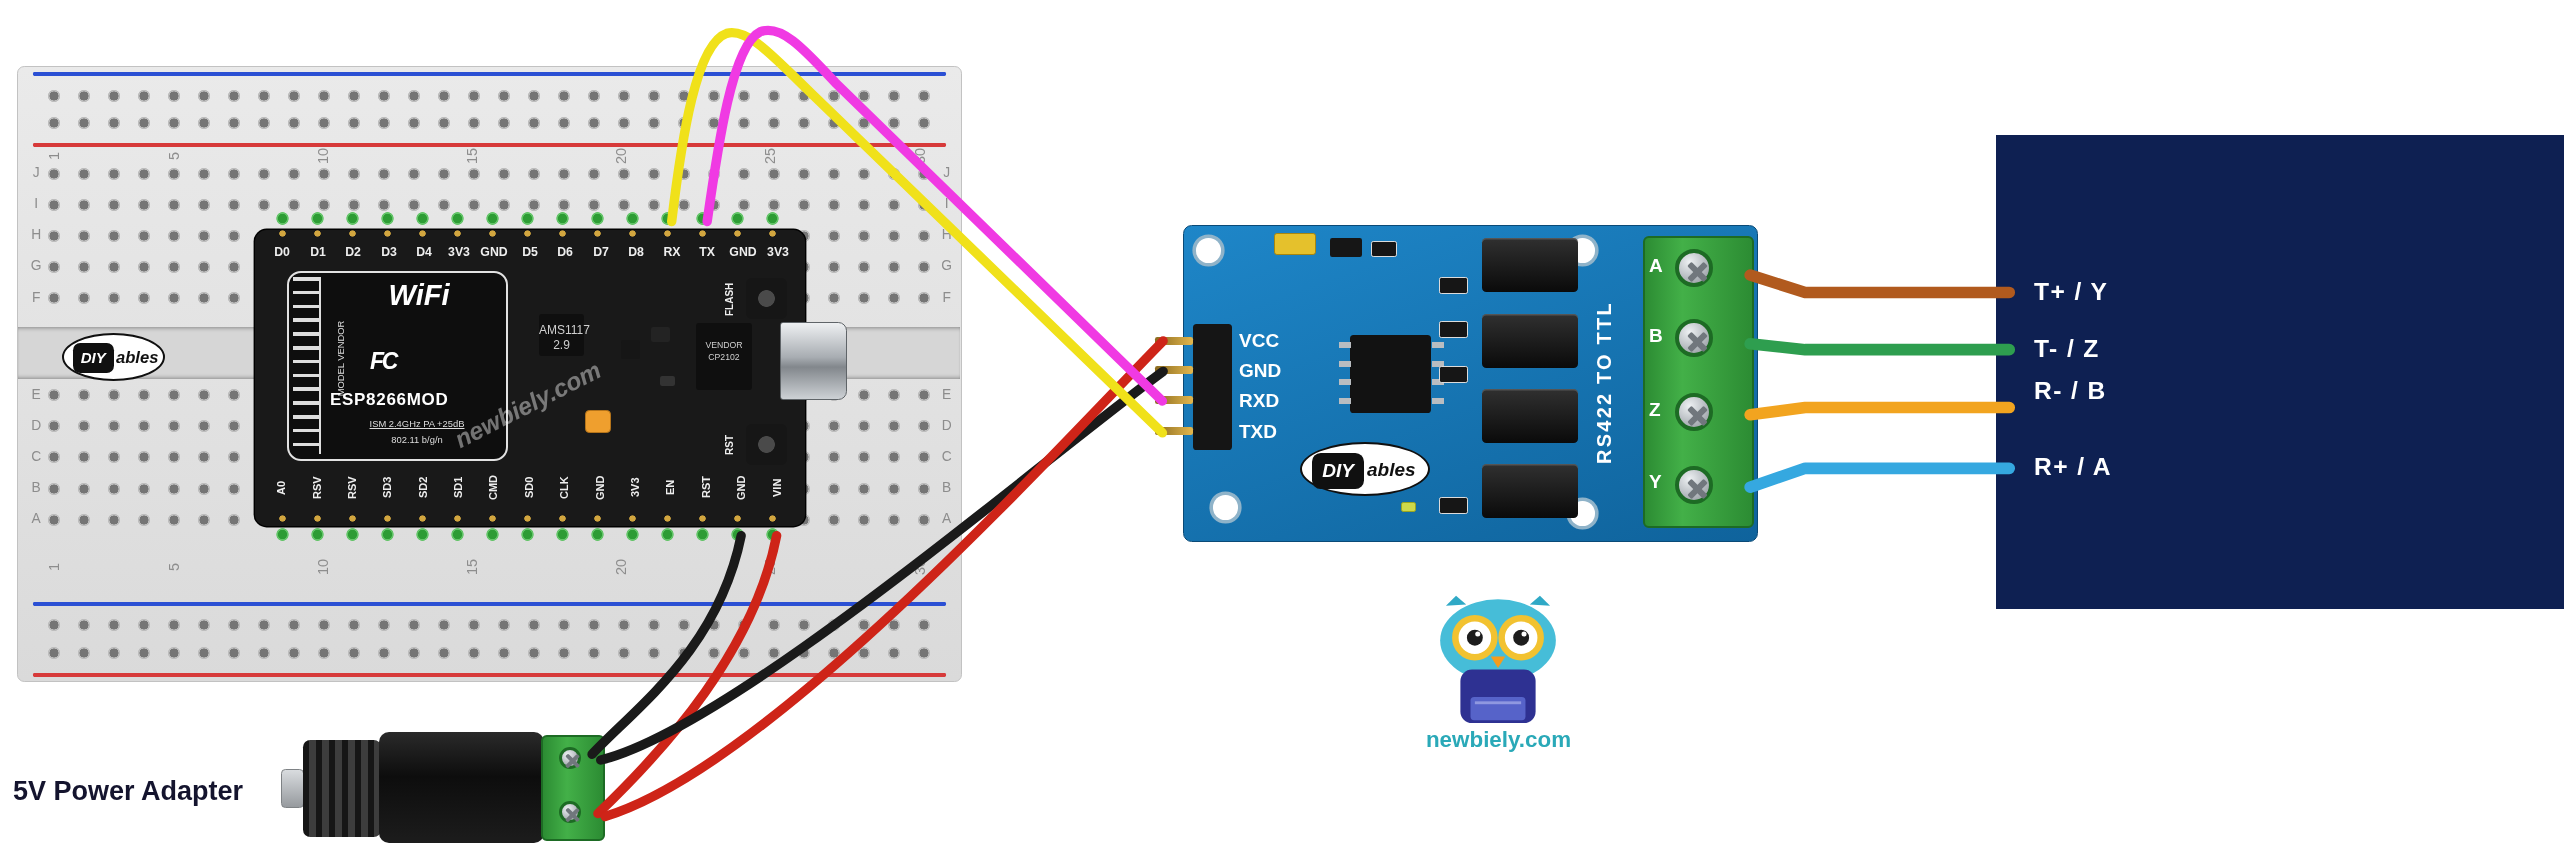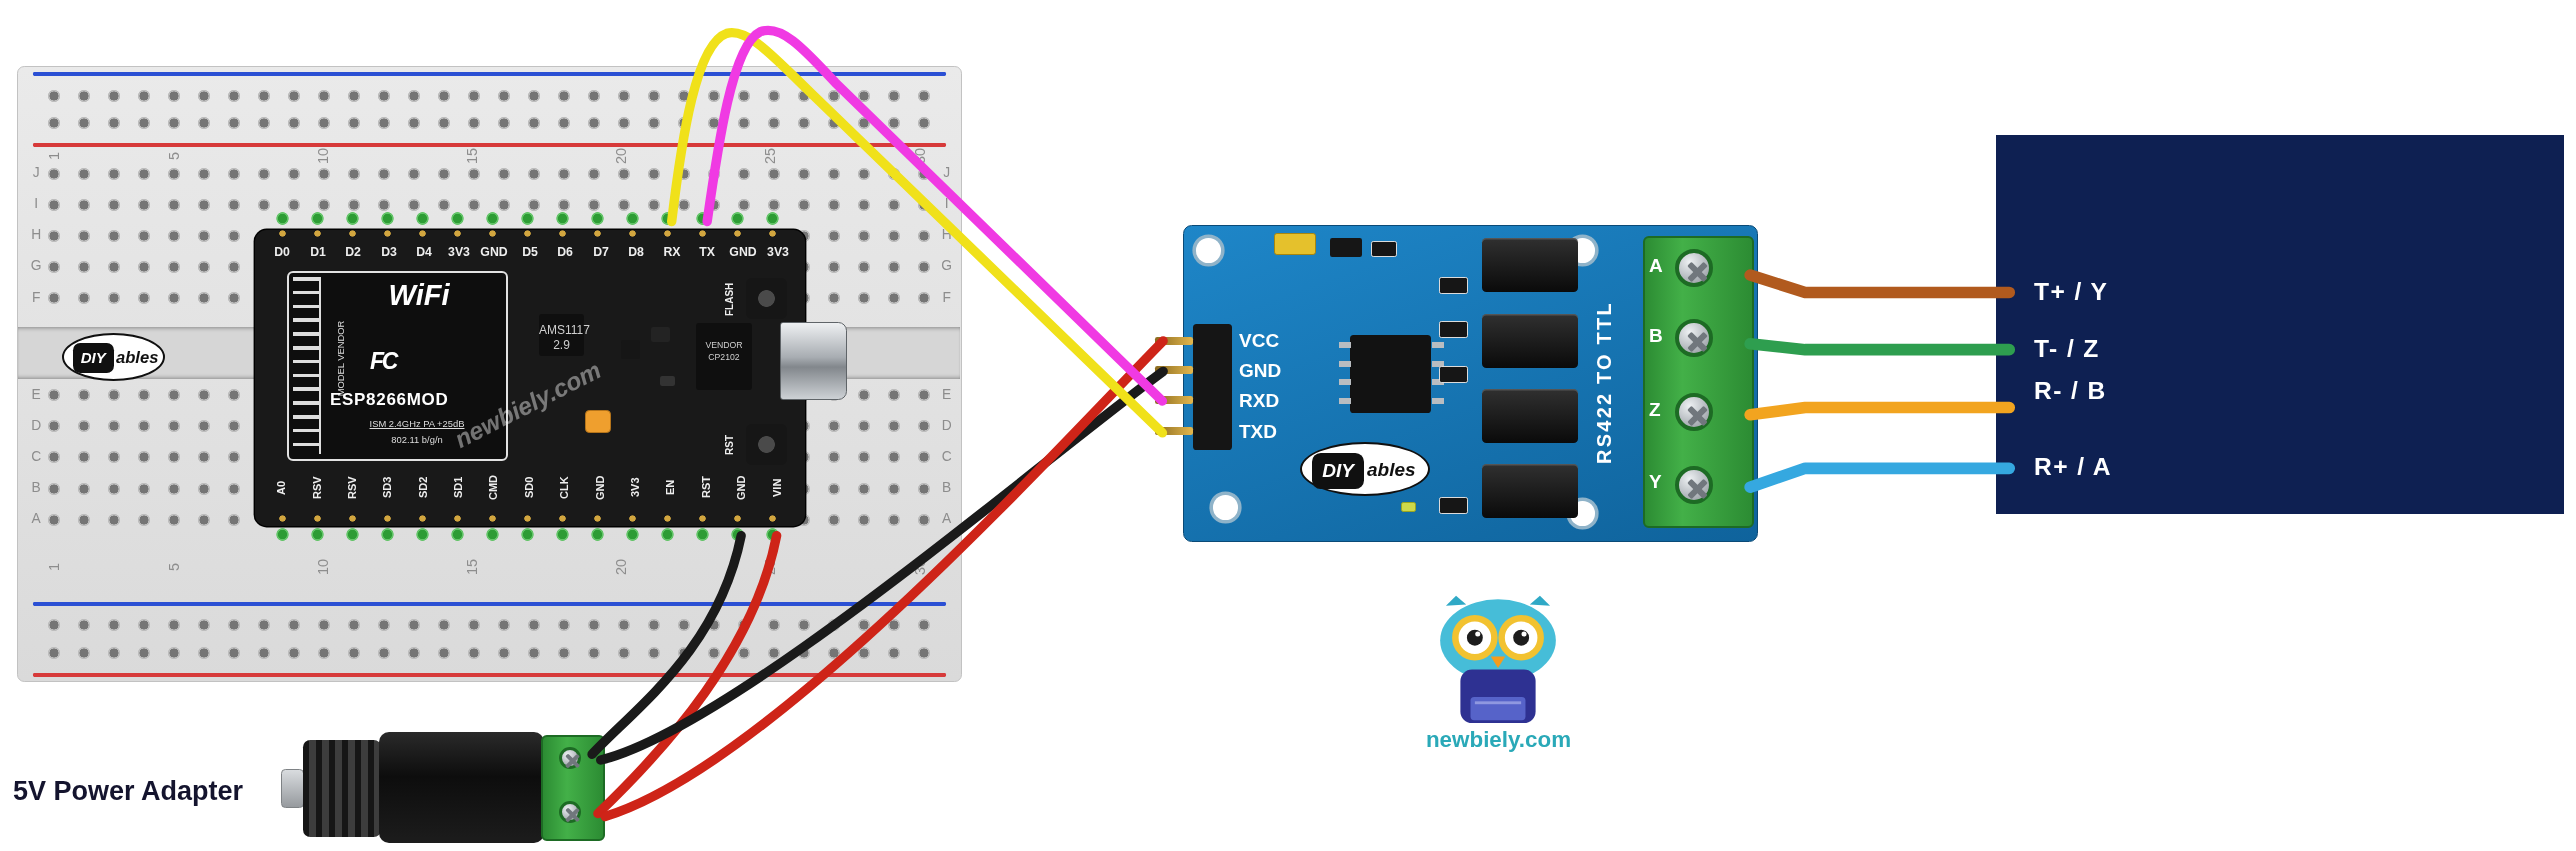--- a/index.html
+++ b/index.html
@@ -31,7 +31,7 @@
   .pinbot{position:absolute;top:465px;width:14.5px;height:45px;writing-mode:vertical-rl;transform:rotate(180deg);
       font-size:11px;font-weight:bold;color:#eee;text-align:center;}
   .shield{position:absolute;left:287px;top:271px;width:221px;height:190px;background:#0e0e0e;
-      border:2.2px solid #e2e2e2;border-radius:6px;}
+      border:2.2px solid #e2e2e2;border-radius:14px;}
   .antenna{position:absolute;left:4.3px;top:4.3px;width:27.5px;height:177px;
       background:repeating-linear-gradient(180deg,#dedede 0 3.6px, rgba(0,0,0,0) 3.6px 13.8px);border-right:2.2px solid #dedede;}
   .wifi-txt{position:absolute;left:65px;top:5.8px;width:130px;text-align:center;font-size:29px;font-weight:bold;font-style:italic;color:#fff;}

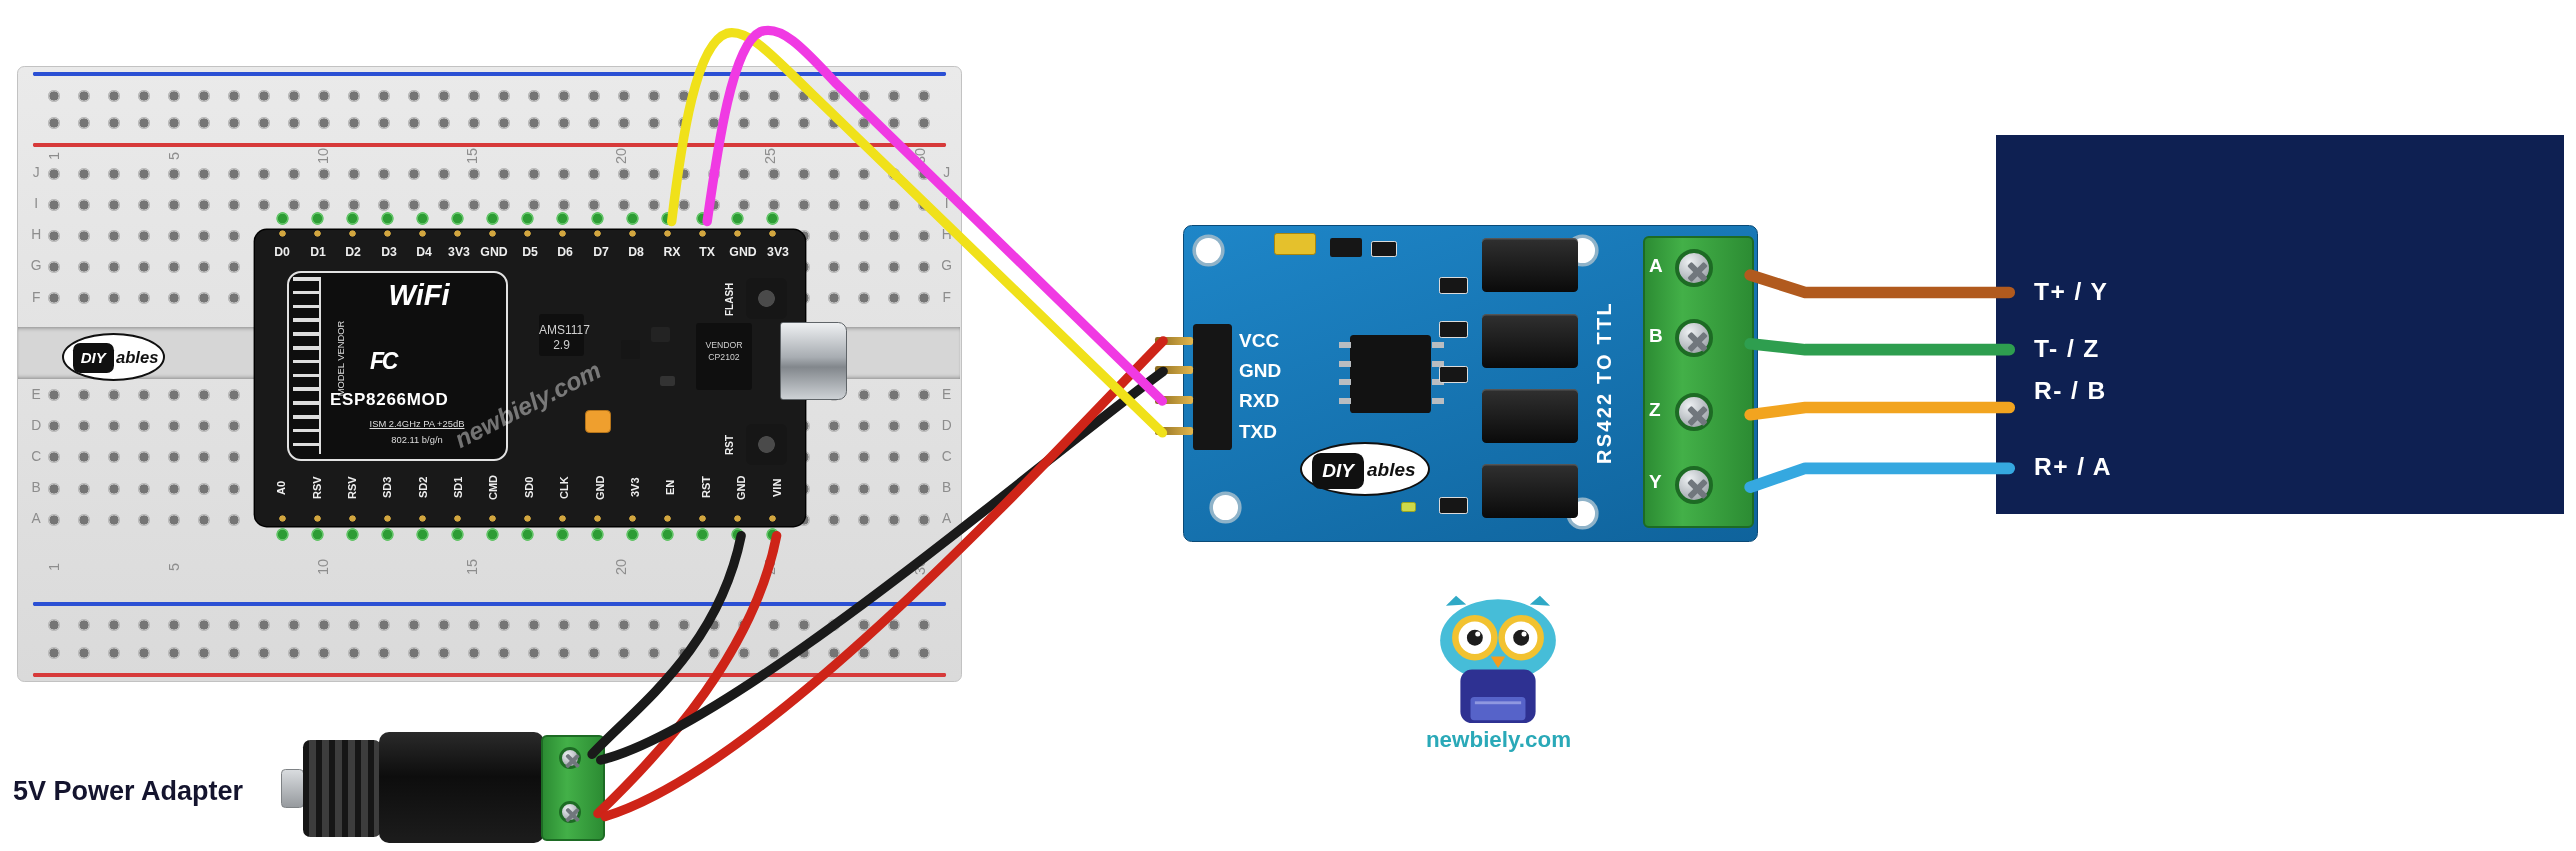--- a/index.html
+++ b/index.html
@@ -99,7 +99,7 @@
   .plabel{position:absolute;left:13px;top:776px;font-size:27px;font-weight:bold;color:#14142e;}
 
   
-  .device{position:absolute;left:1996px;top:135px;width:568px;height:379px;background:#0e2052;}
+  .device{position:absolute;left:1996px;top:135px;width:568px;height:474px;background:#0e2052;}
   .conlab{position:absolute;left:38px;font-size:24.6px;font-weight:bold;color:#fff;letter-spacing:1.4px;}
   .devtitle{position:absolute;left:161px;top:206px;font-size:46px;color:#fff;letter-spacing:0.7px;}
 

